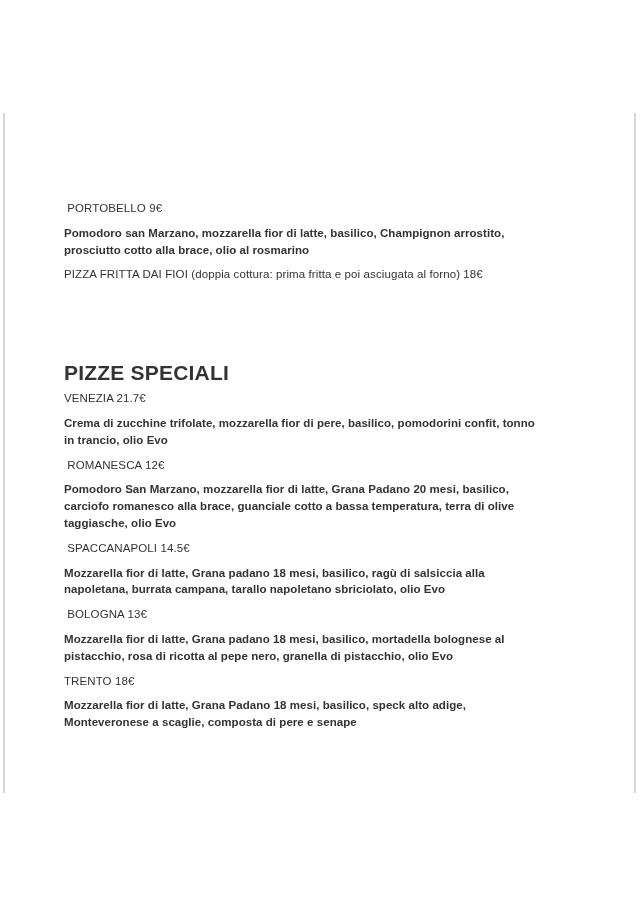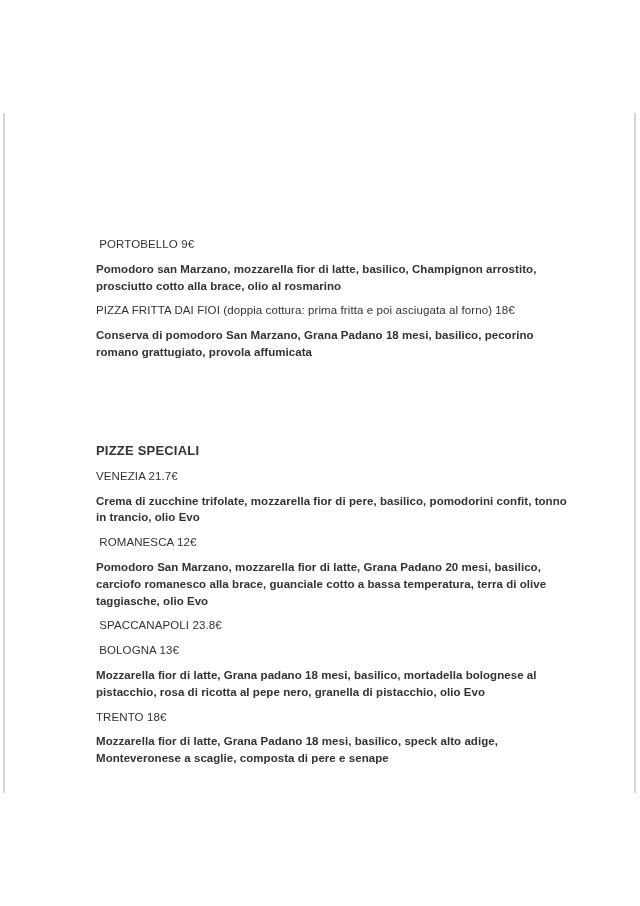--- a/index.html
+++ b/index.html
@@ -27,14 +27,13 @@
 
   .content {
     position: absolute;
-    left: 96px;
+    left: 64px;
     top: 200px;
     width: 477px;
     color: #333333;
     font-size: 11.5px;
     line-height: 16.8px;
     font-weight: 400;
-    margin-top: 36px;
   }
   .item-title {
     margin: 0 0 8px 0;

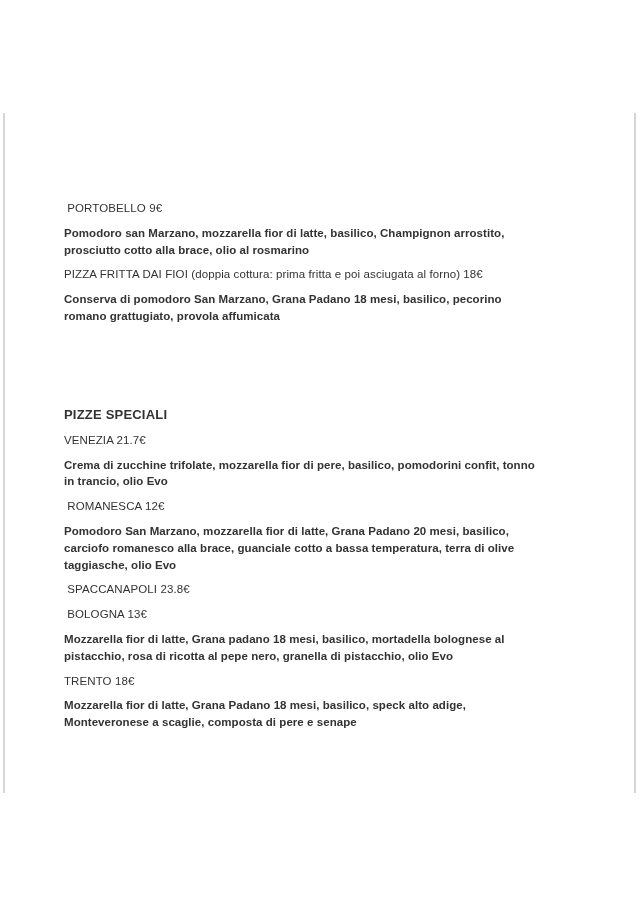--- a/index.html
+++ b/index.html
@@ -70,7 +70,6 @@
 
     <div class="menu-item">
       <p class="item-title">PIZZA FRITTA DAI FIOI (doppia cottura: prima fritta e poi asciugata al forno) 18€</p>
-      <p class="item-desc">Conserva di pomodoro San Marzano, Grana Padano 18 mesi, basilico, pecorino romano grattugiato, provola affumicata</p>
     </div>
 
     <h2 class="section-heading">PIZZE SPECIALI</h2>

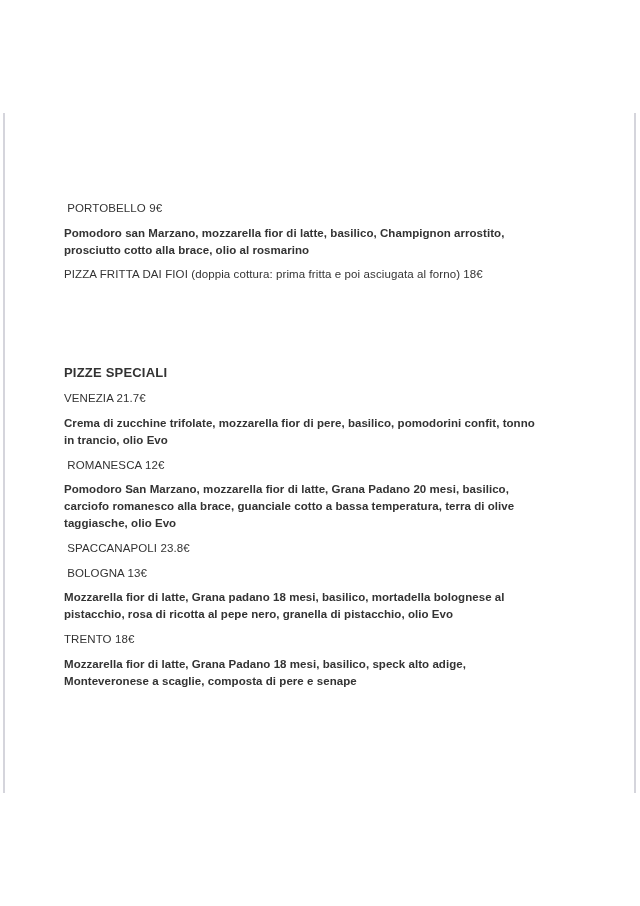--- a/index.html
+++ b/index.html
@@ -47,7 +47,7 @@
   }
   .section-heading {
     margin: 79px 0 7px 0;
-    font-size: 13px;
+    font-size: 21px;
     line-height: 21px;
     letter-spacing: 0.2px;
     white-space: pre-wrap;

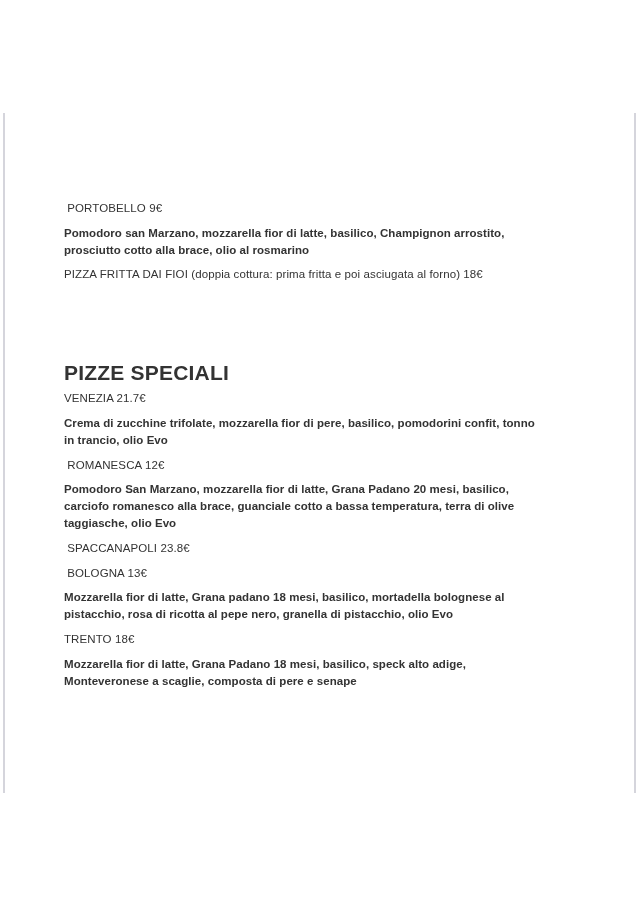--- a/index.html
+++ b/index.html
@@ -85,7 +85,7 @@
     </div>
 
     <div class="menu-item">
-      <p class="item-title"> SPACCANAPOLI 23.8€</p>
+      <p class="item-title"> SPACCANAPOLI 14.5€</p>
     </div>
 
     <div class="menu-item">

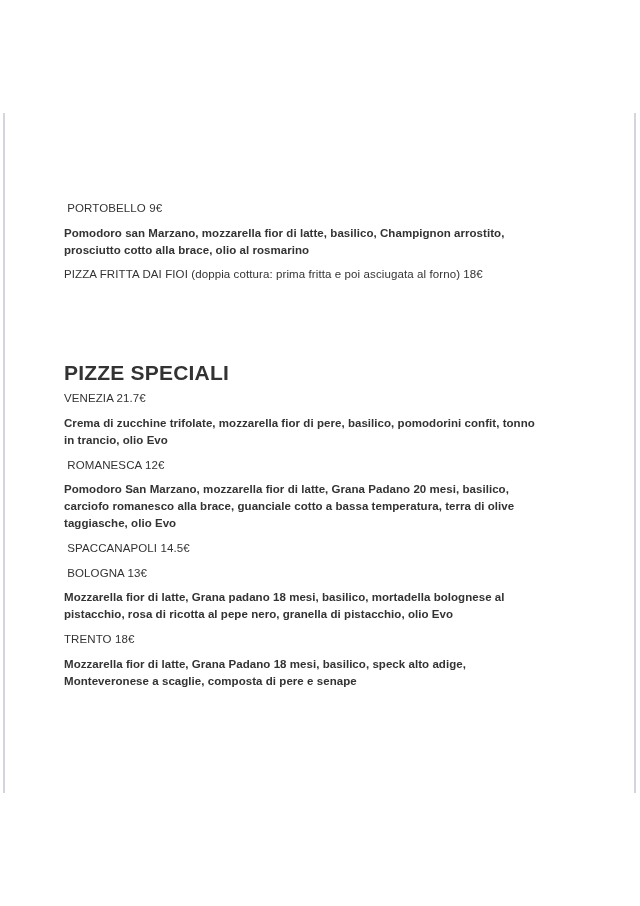--- a/index.html
+++ b/index.html
@@ -86,6 +86,7 @@
 
     <div class="menu-item">
       <p class="item-title"> SPACCANAPOLI 14.5€</p>
+      <p class="item-desc">Mozzarella fior di latte, Grana padano 18 mesi, basilico, ragù di salsiccia alla napoletana, burrata campana, tarallo napoletano sbriciolato, olio Evo</p>
     </div>
 
     <div class="menu-item">

